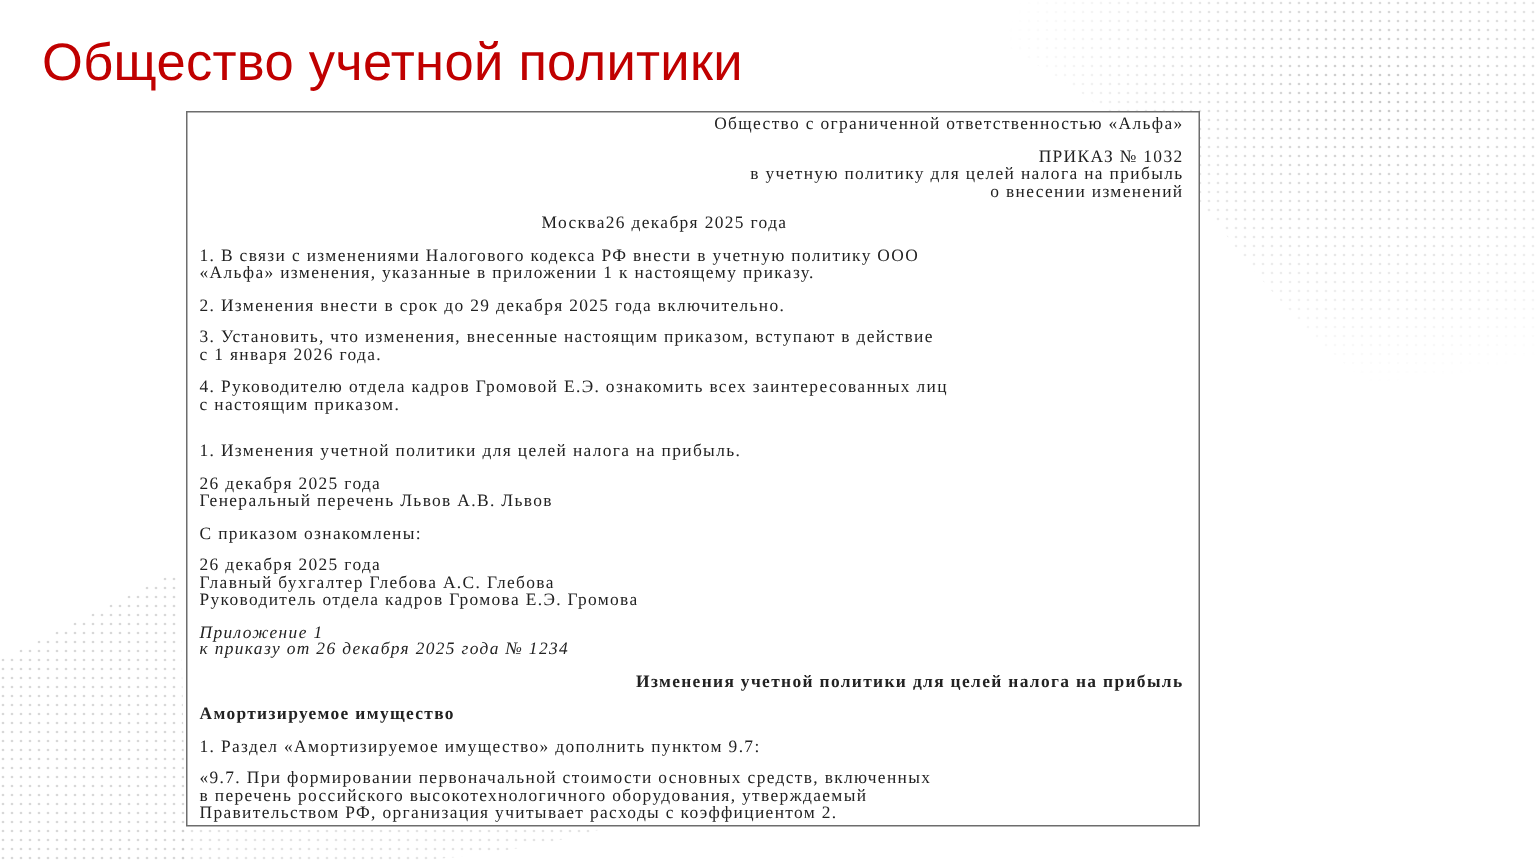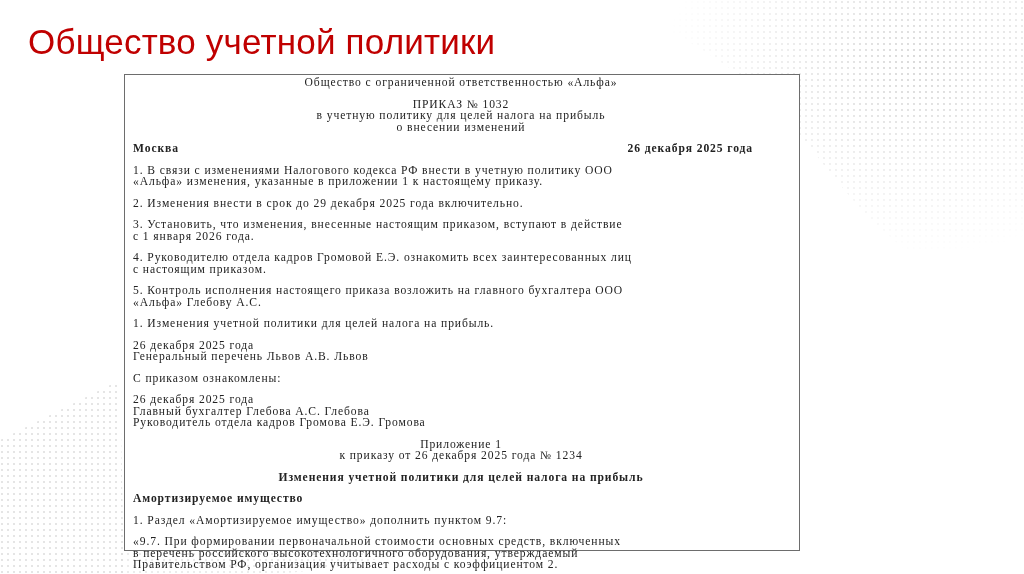--- a/index.html
+++ b/index.html
@@ -46,7 +46,7 @@
       letter-spacing: 0.9px;
     }
     .doc p { margin: 0; }
-    .center { text-align: center; }
+    .center { text-align: right; }
     .right { text-align: center; }
     .bold { font-weight: bold; }
     .gap { height: 10px; }

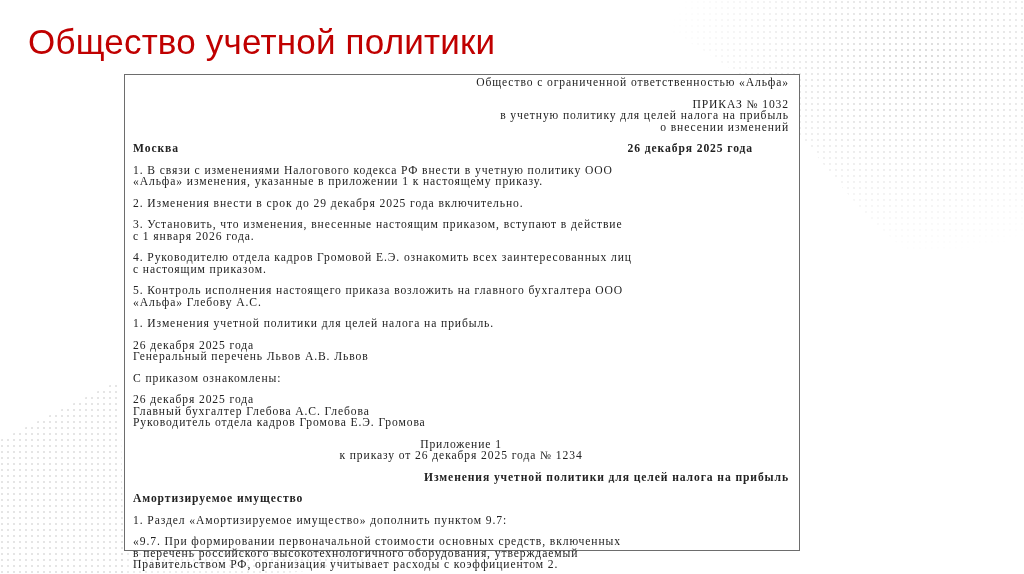--- a/index.html
+++ b/index.html
@@ -52,9 +52,8 @@
     .gap { height: 10px; }
     .row-split {
       display: flex;
-      justify-content: space-between;
+      justify-content: center;
       padding-right: 36px;
-      font-weight: bold;
     }
   </style>
 </head>

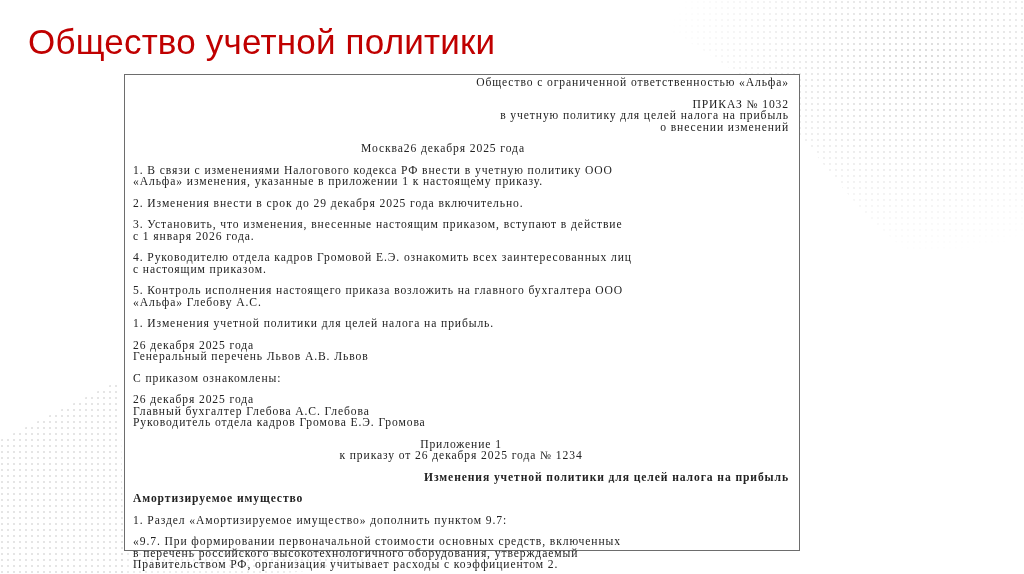--- a/index.html
+++ b/index.html
@@ -114,10 +114,6 @@
     <p>с настоящим приказом.</p>
   </div>
   <div class="gap"></div>
-  <div>
-    <p>5. Контроль исполнения настоящего приказа возложить на главного бухгалтера ООО</p>
-    <p>«Альфа» Глебову А.С.</p>
-  </div>
   <div class="gap"></div>
 
   <p>1. Изменения учетной политики для целей налога на прибыль.</p>

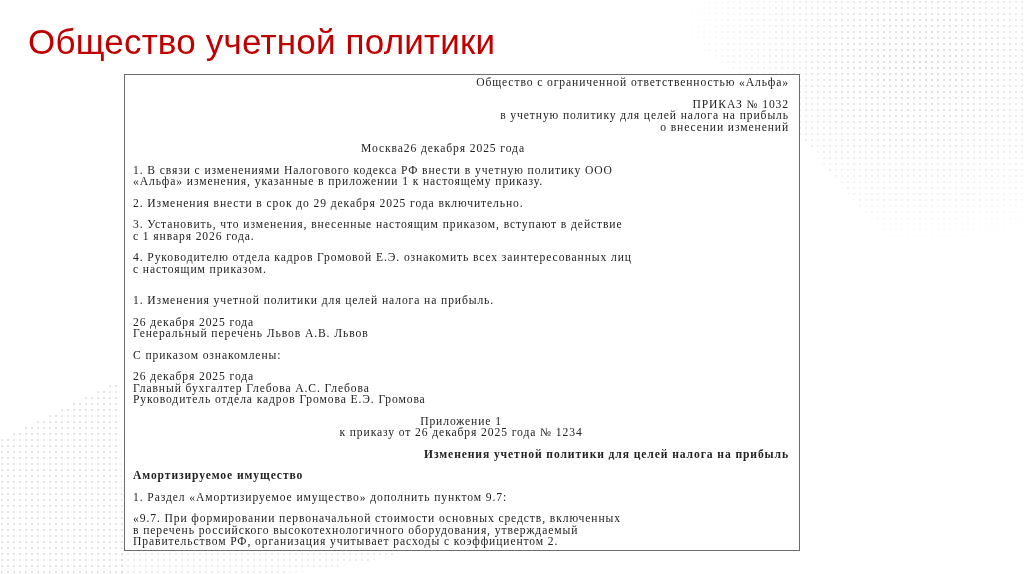--- a/index.html
+++ b/index.html
@@ -47,7 +47,7 @@
     }
     .doc p { margin: 0; }
     .center { text-align: right; }
-    .right { text-align: center; }
+    .right { text-align: left; font-style: italic; }
     .bold { font-weight: bold; }
     .gap { height: 10px; }
     .row-split {

